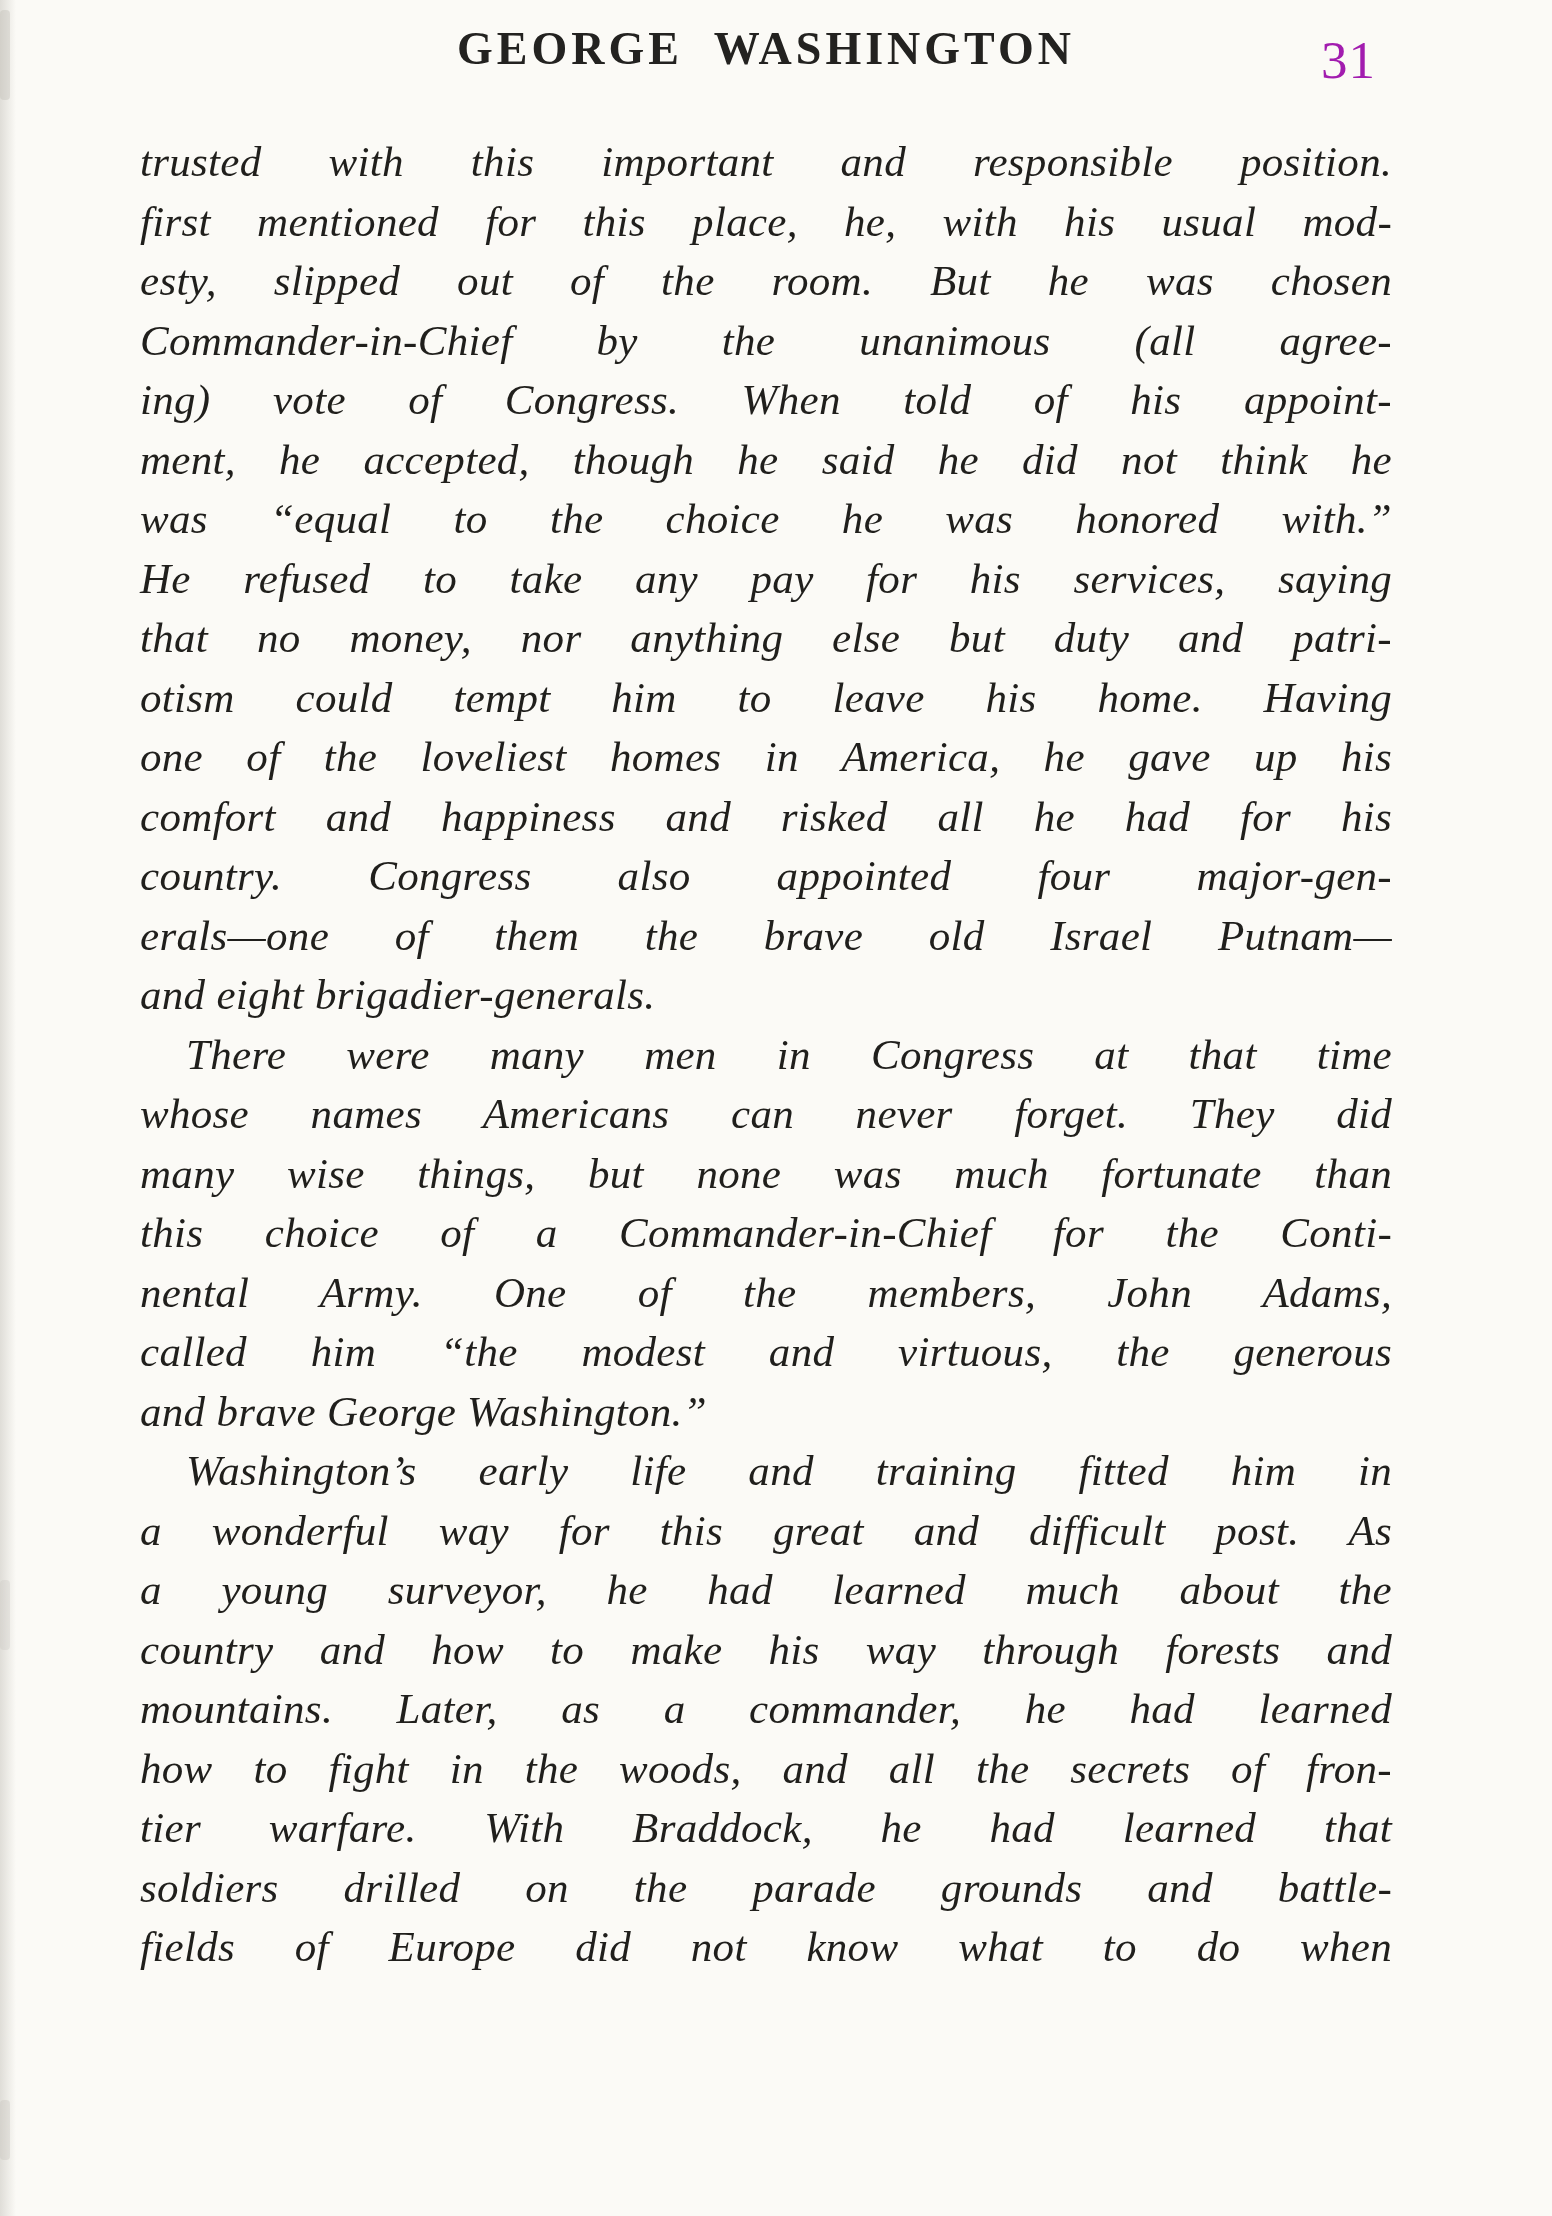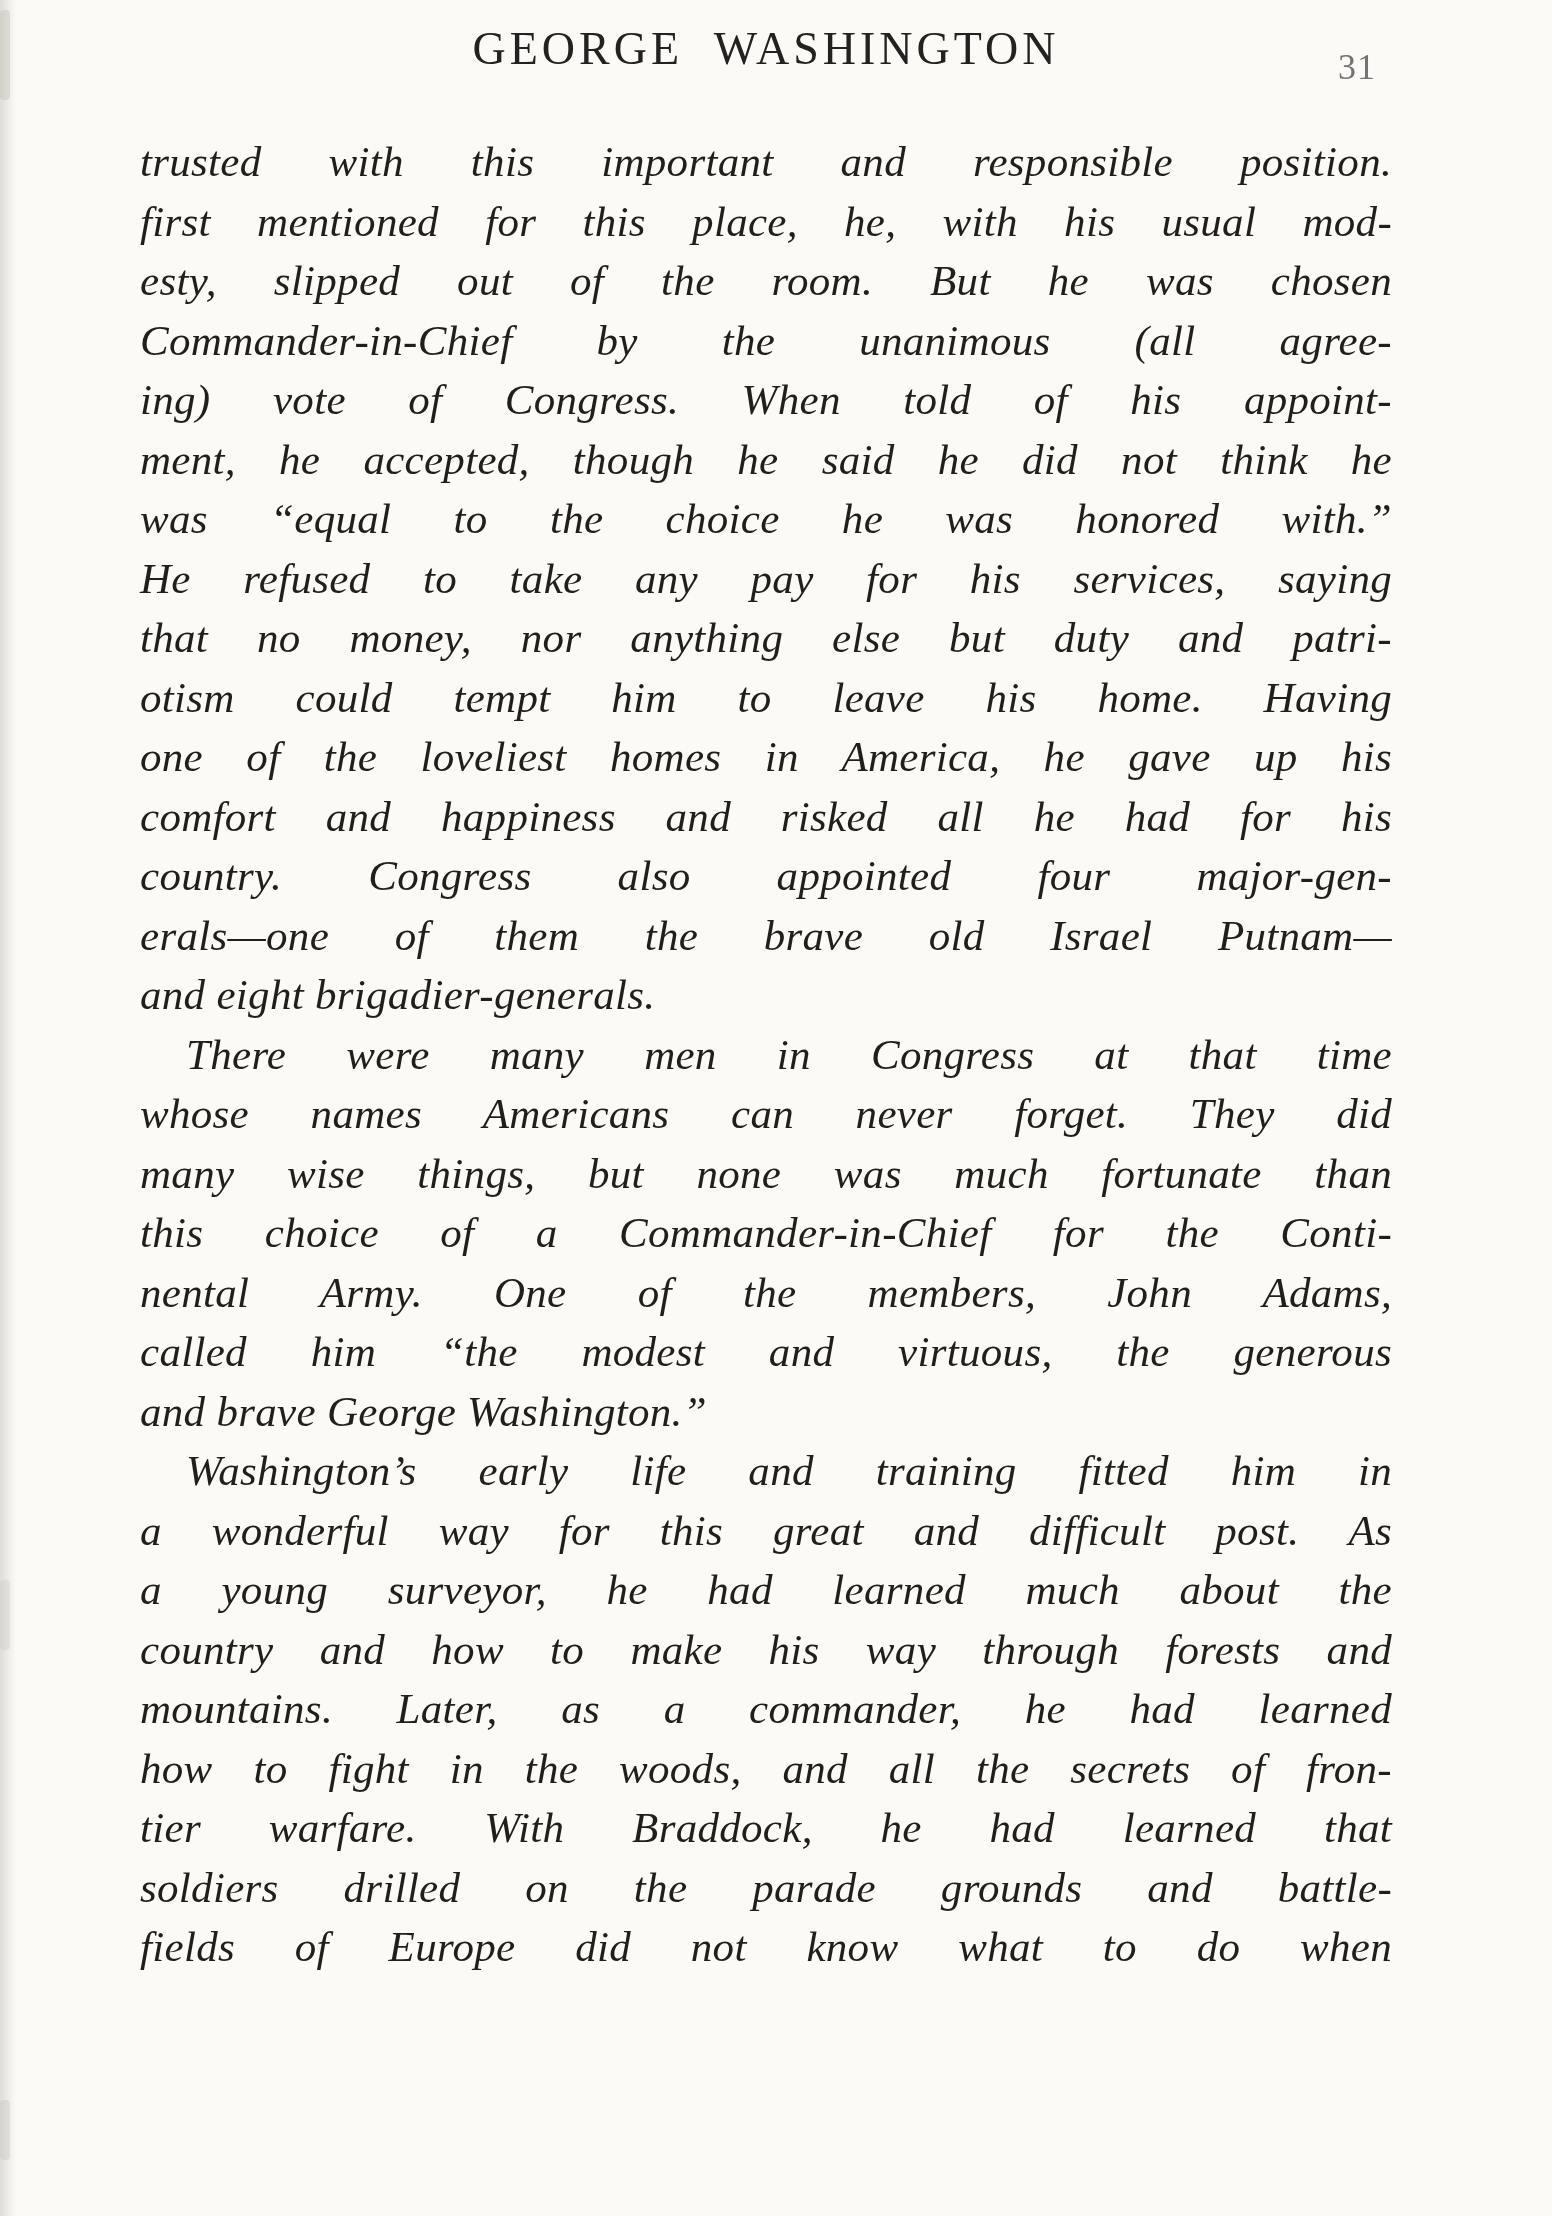--- a/index.html
+++ b/index.html
@@ -45,7 +45,7 @@
     left: 0; right: 0;
     text-align: center;
     font-size: 46px;
-    font-weight: normal;
+    font-weight: bold;
     letter-spacing: 4px;
     word-spacing: 16px;
     color: #232220;

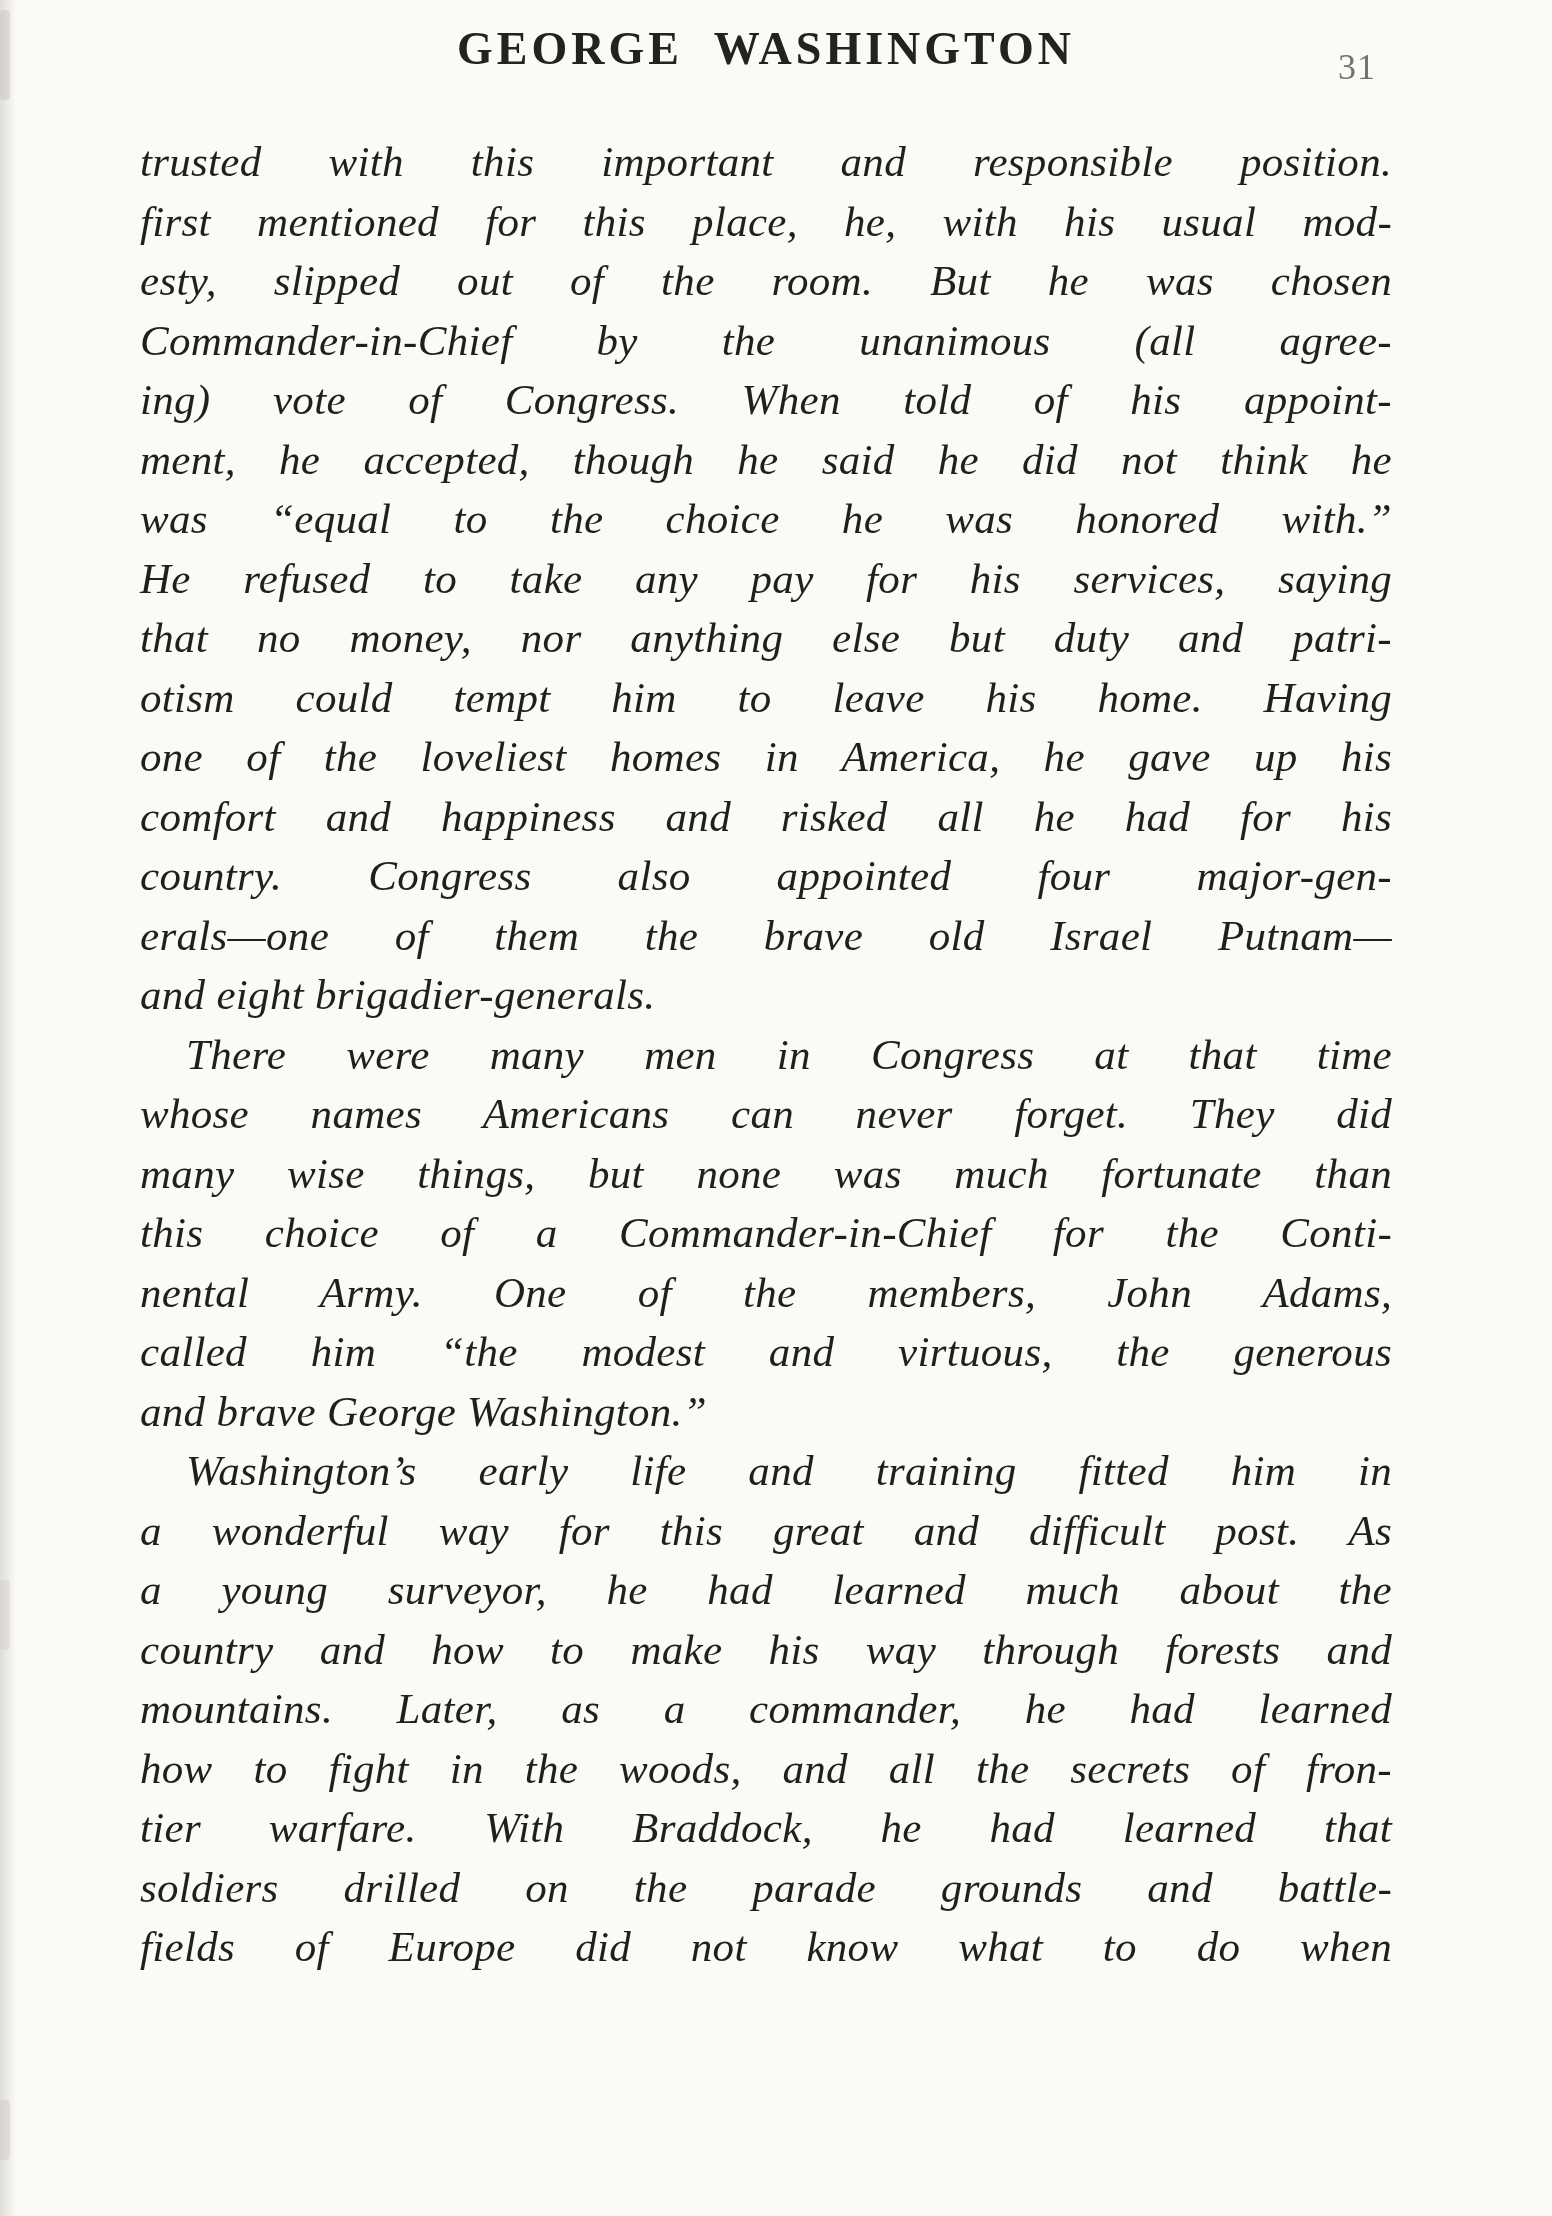--- a/index.html
+++ b/index.html
@@ -54,10 +54,9 @@
     position: absolute;
     right: 16px;
     top: 8px;
-    font-size: 36px;
+    font-size: 53px;
     letter-spacing: 1px;
-    color: #737373;
-    margin-top: 16px;
+    color: #a21caf;
   }
 
   .text-block {

